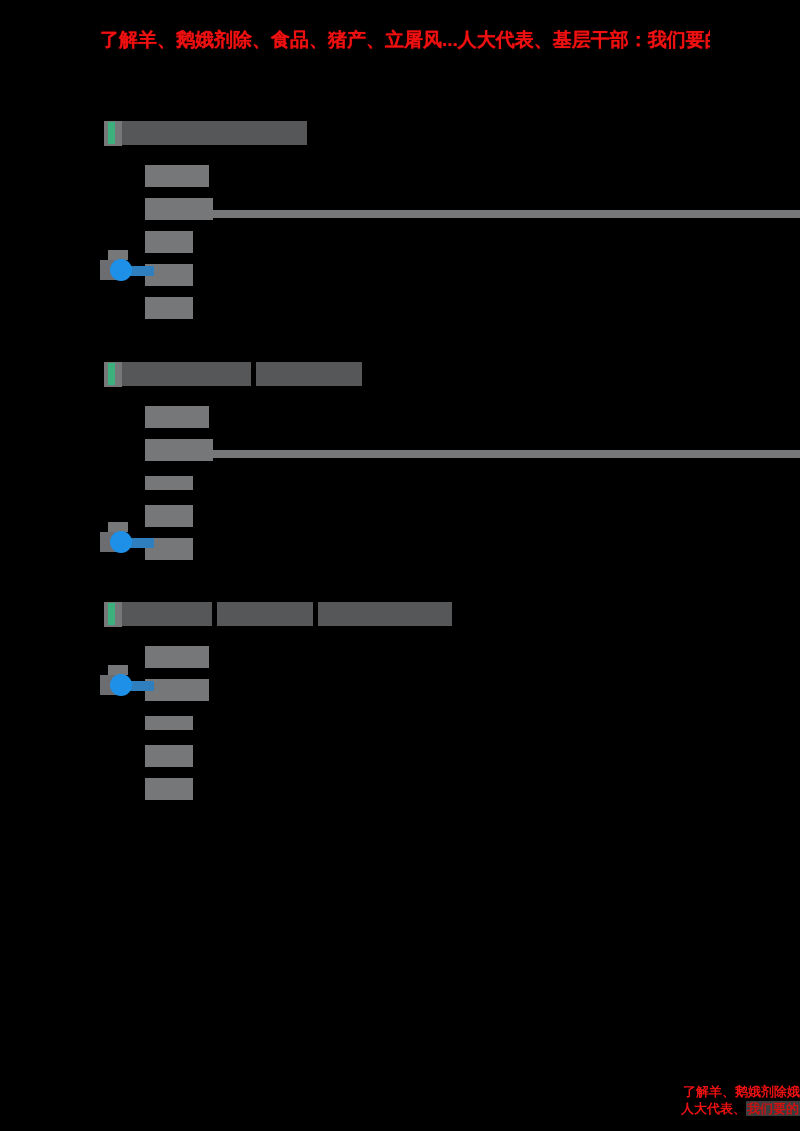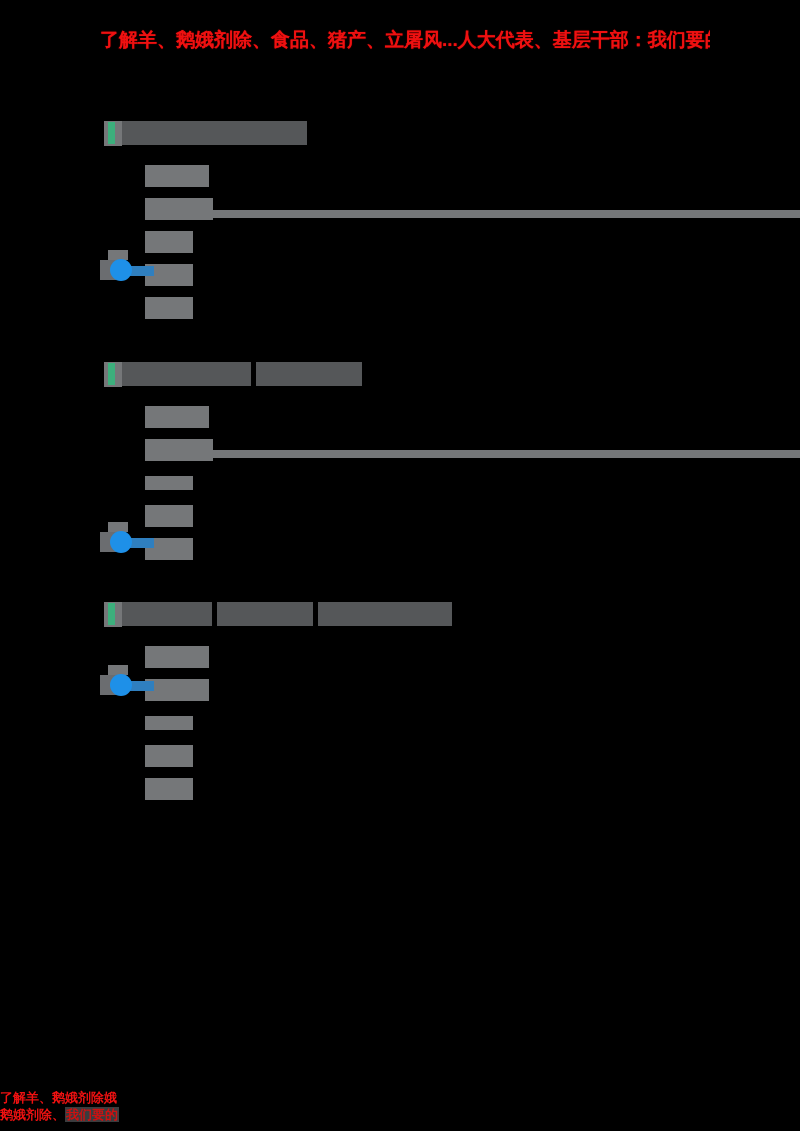--- a/index.html
+++ b/index.html
@@ -175,8 +175,8 @@
     position: absolute;
     left: 0;
     right: 0;
-    bottom: 8px;
-    text-align: left;
+    bottom: 14px;
+    text-align: right;
   }
   .footer-line {
     color: #ee1111;

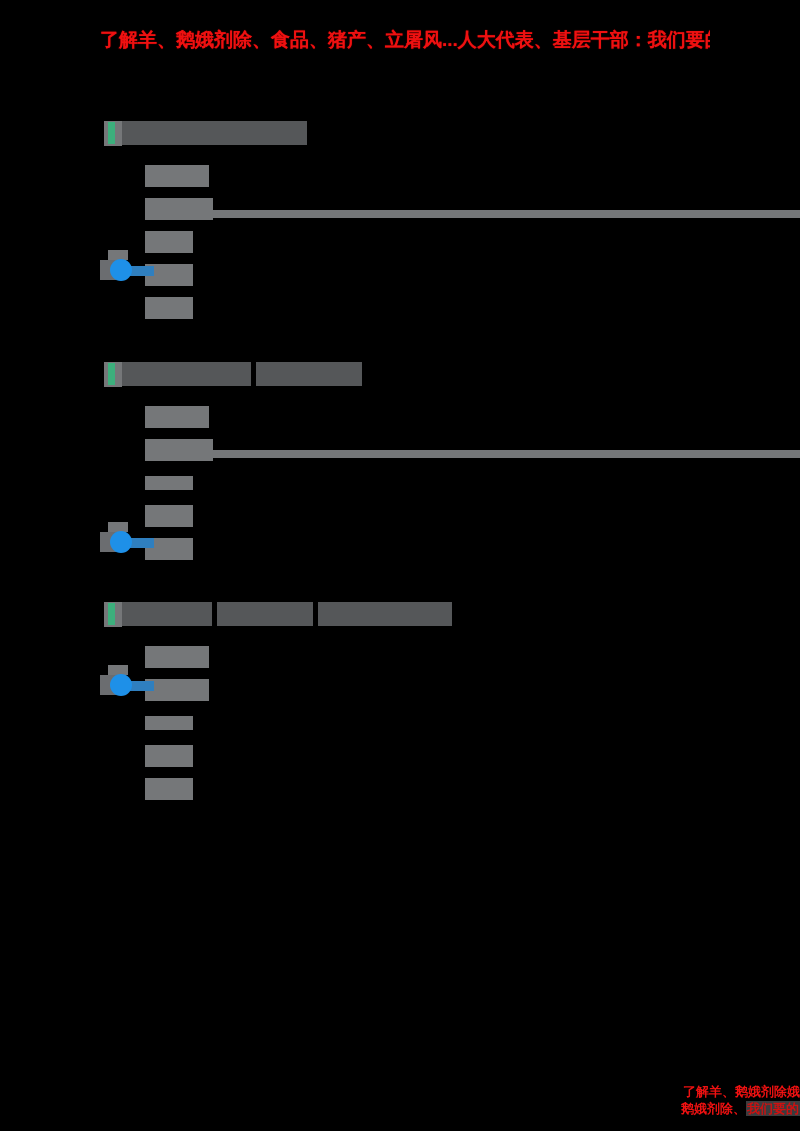--- a/index.html
+++ b/index.html
@@ -303,7 +303,7 @@
   <div class="footer">
     <div class="footer-line">了解羊、鹅娥剂除娥</div>
     <div class="footer-line">
-      <span>鹅娥剂除、</span><span class="dark-seg">我们要的</span>
+      <span>人大代表、</span><span class="dark-seg">我们要的</span>
     </div>
   </div>
 

